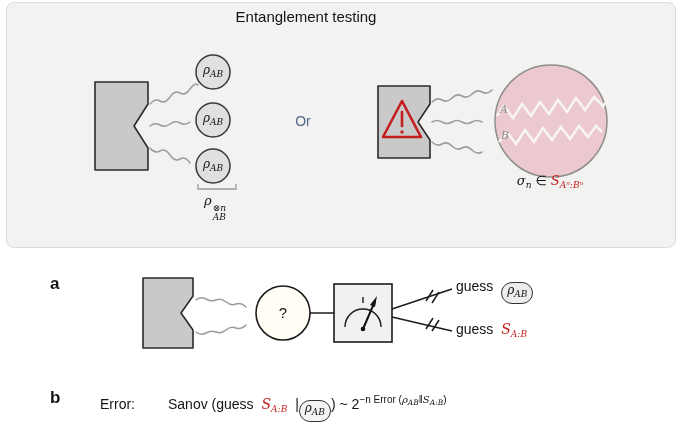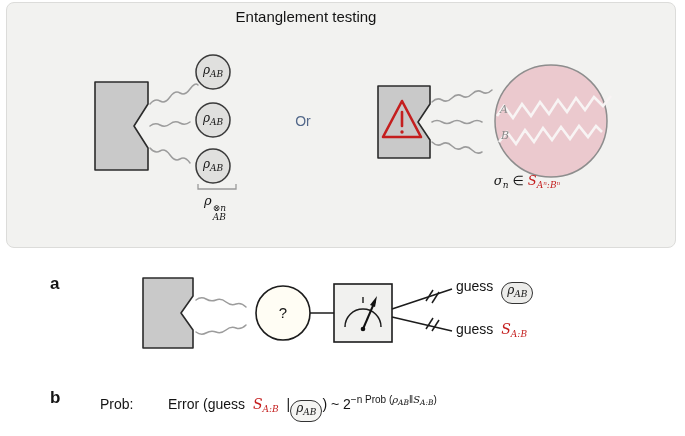--- a/index.html
+++ b/index.html
@@ -144,7 +144,7 @@
   <div class="t fs11 m gray" style="left:500px;top:103px;">A</div>
   <div class="t fs11 m gray" style="left:501px;top:129px;">B</div>
 
-  <div class="t fs13 center" style="left:454px;top:173px;width:146px;">
+  <div class="t fs13 center" style="left:477px;top:173px;width:146px;">
     <span class="m">σ</span><span class="m sb">n</span><span class="gap">∈</span><span class="m red">S</span><span class="m sb red">Aⁿ:Bⁿ</span>
   </div>
 

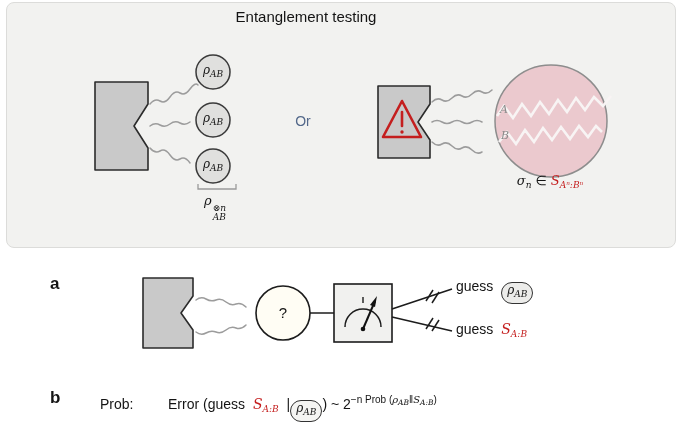--- a/index.html
+++ b/index.html
@@ -164,7 +164,7 @@
 
   <div class="t fs17 bold" style="left:50px;top:388px;">b</div>
 
-  <div class="t" style="left:100px;top:396px;">Prob:</div>
+  <div class="t" style="left:100px;top:396px;">Error:</div>
 
   <div class="t" style="left:168px;top:394px;">
     <span>Error (guess</span>

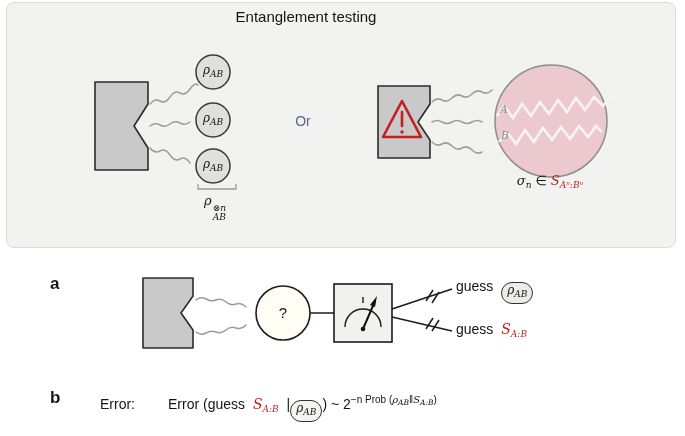--- a/index.html
+++ b/index.html
@@ -167,7 +167,7 @@
   <div class="t" style="left:100px;top:396px;">Error:</div>
 
   <div class="t" style="left:168px;top:394px;">
-    <span>Error (guess</span>
+    <span>Sanov (guess</span>
     <span class="m red gapl">S</span><span class="m sb red">A:B</span>
     <span class="gapl">|</span><span class="circ circ-w"><span class="m">ρ</span><span class="m sb">AB</span></span><span>) ~ 2</span><span class="sup-exp"><span>−n Prob (</span><span class="m">ρ</span><span class="m sb2">AB</span><span>‖</span><span class="m">S</span><span class="m sb2">A:B</span><span>)</span></span>
   </div>

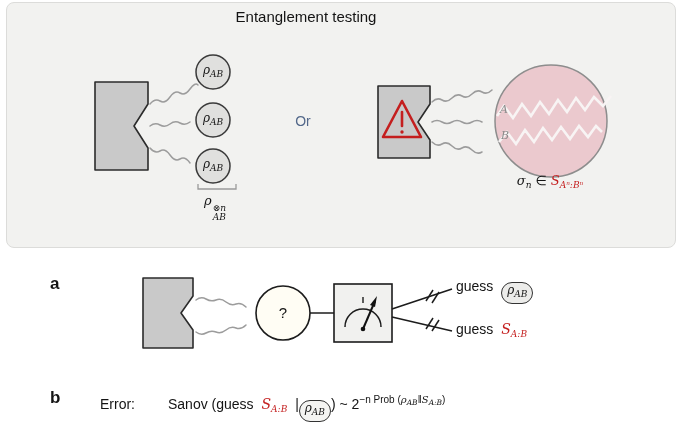--- a/index.html
+++ b/index.html
@@ -169,7 +169,7 @@
   <div class="t" style="left:168px;top:394px;">
     <span>Sanov (guess</span>
     <span class="m red gapl">S</span><span class="m sb red">A:B</span>
-    <span class="gapl">|</span><span class="circ circ-w"><span class="m">ρ</span><span class="m sb">AB</span></span><span>) ~ 2</span><span class="sup-exp"><span>−n Prob (</span><span class="m">ρ</span><span class="m sb2">AB</span><span>‖</span><span class="m">S</span><span class="m sb2">A:B</span><span>)</span></span>
+    <span class="gapl">|</span><span class="circ circ-w"><span class="m">ρ</span><span class="m sb">AB</span></span><span>) ~ 2</span><span class="sup-exp"><span>−n Error (</span><span class="m">ρ</span><span class="m sb2">AB</span><span>‖</span><span class="m">S</span><span class="m sb2">A:B</span><span>)</span></span>
   </div>
 
 </div>

